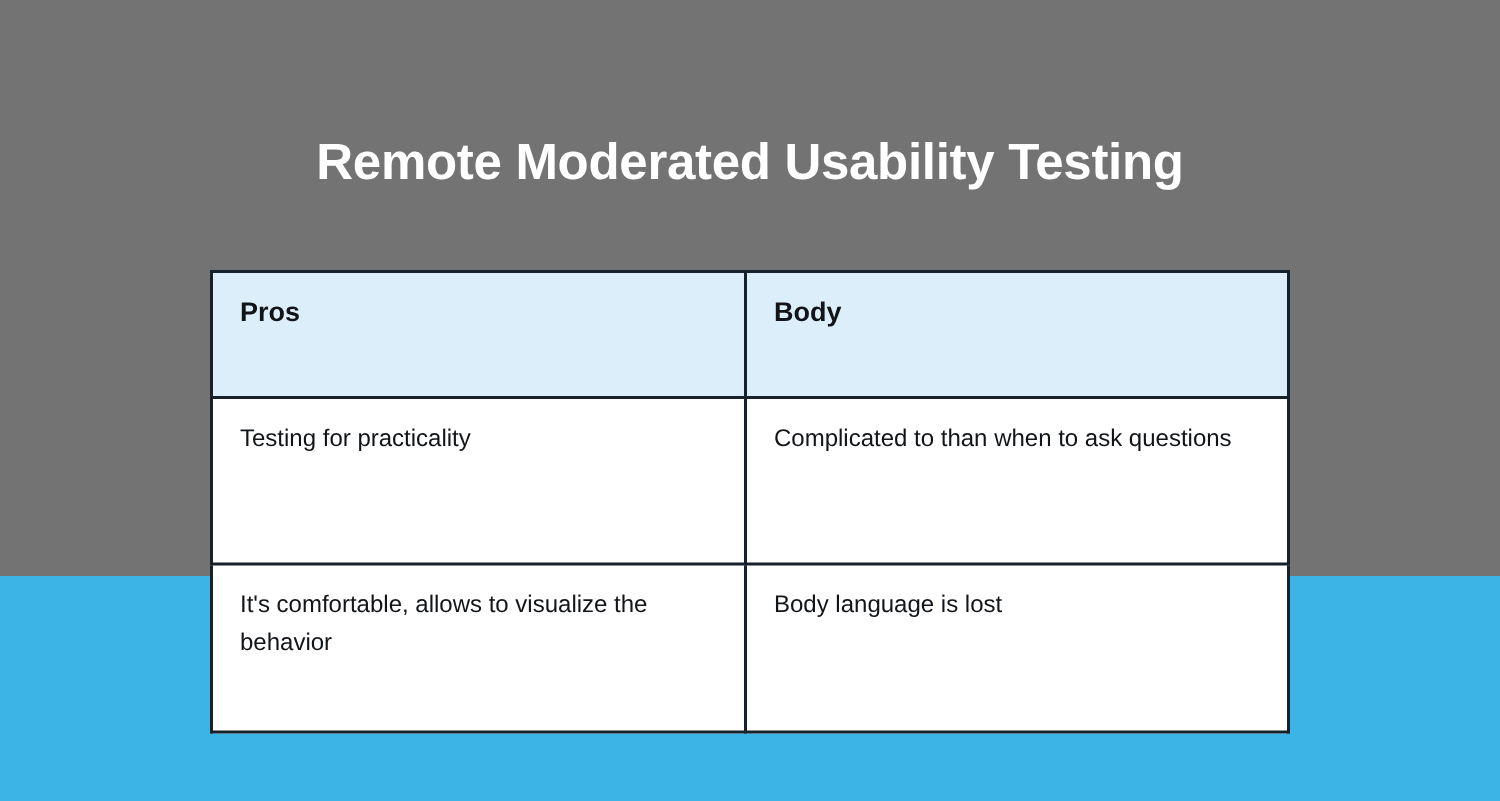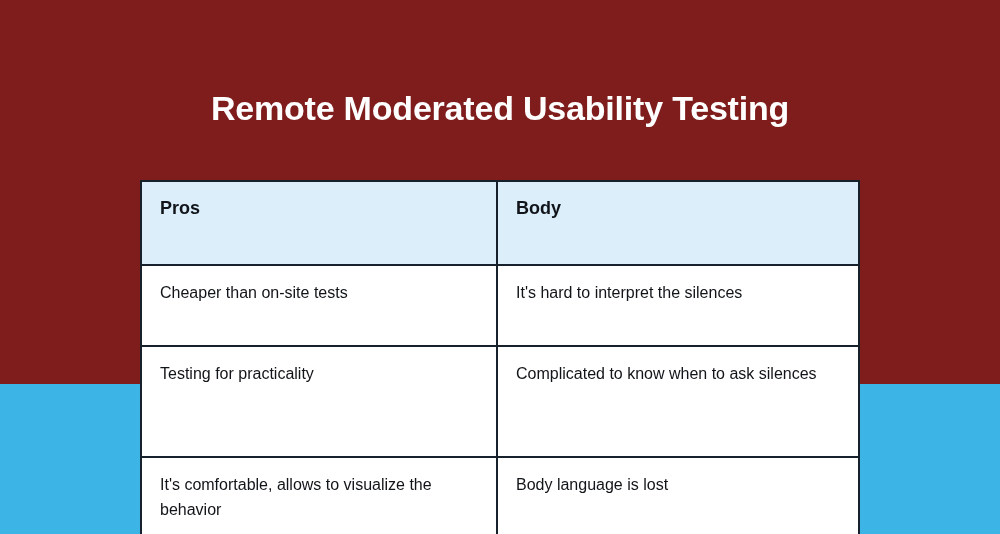--- a/index.html
+++ b/index.html
@@ -18,7 +18,7 @@
     position: relative;
     width: 1000px;
     height: 384px;
-    background: #7f1d1d;
+    background: #737373;
     box-sizing: border-box;
   }
 

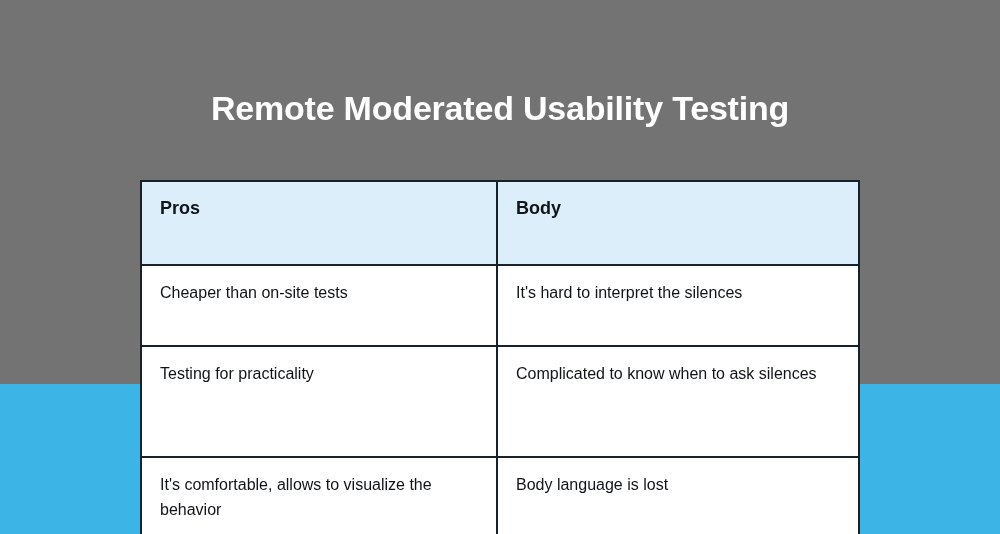--- a/index.html
+++ b/index.html
@@ -105,10 +105,6 @@
         </tr>
       </thead>
       <tbody>
-        <tr class="row-1">
-          <td>Cheaper than on-site tests</td>
-          <td>It's hard to interpret the silences</td>
-        </tr>
         <tr class="row-2">
           <td>Testing for practicality</td>
           <td>Complicated to know when to ask silences</td>

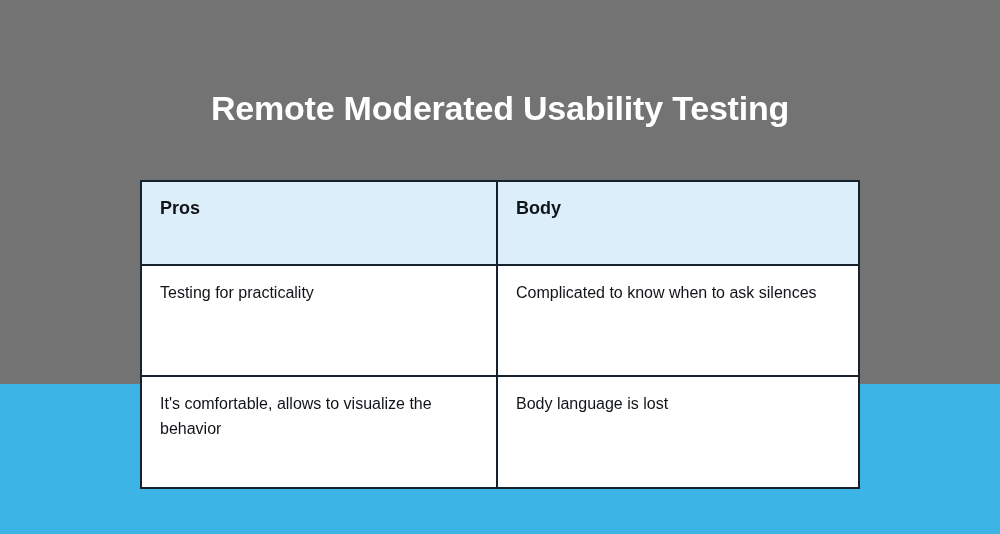--- a/index.html
+++ b/index.html
@@ -107,7 +107,7 @@
       <tbody>
         <tr class="row-2">
           <td>Testing for practicality</td>
-          <td>Complicated to know when to ask silences</td>
+          <td>Complicated to than when to ask questions</td>
         </tr>
         <tr class="row-3">
           <td>It's comfortable, allows to visualize the behavior</td>

